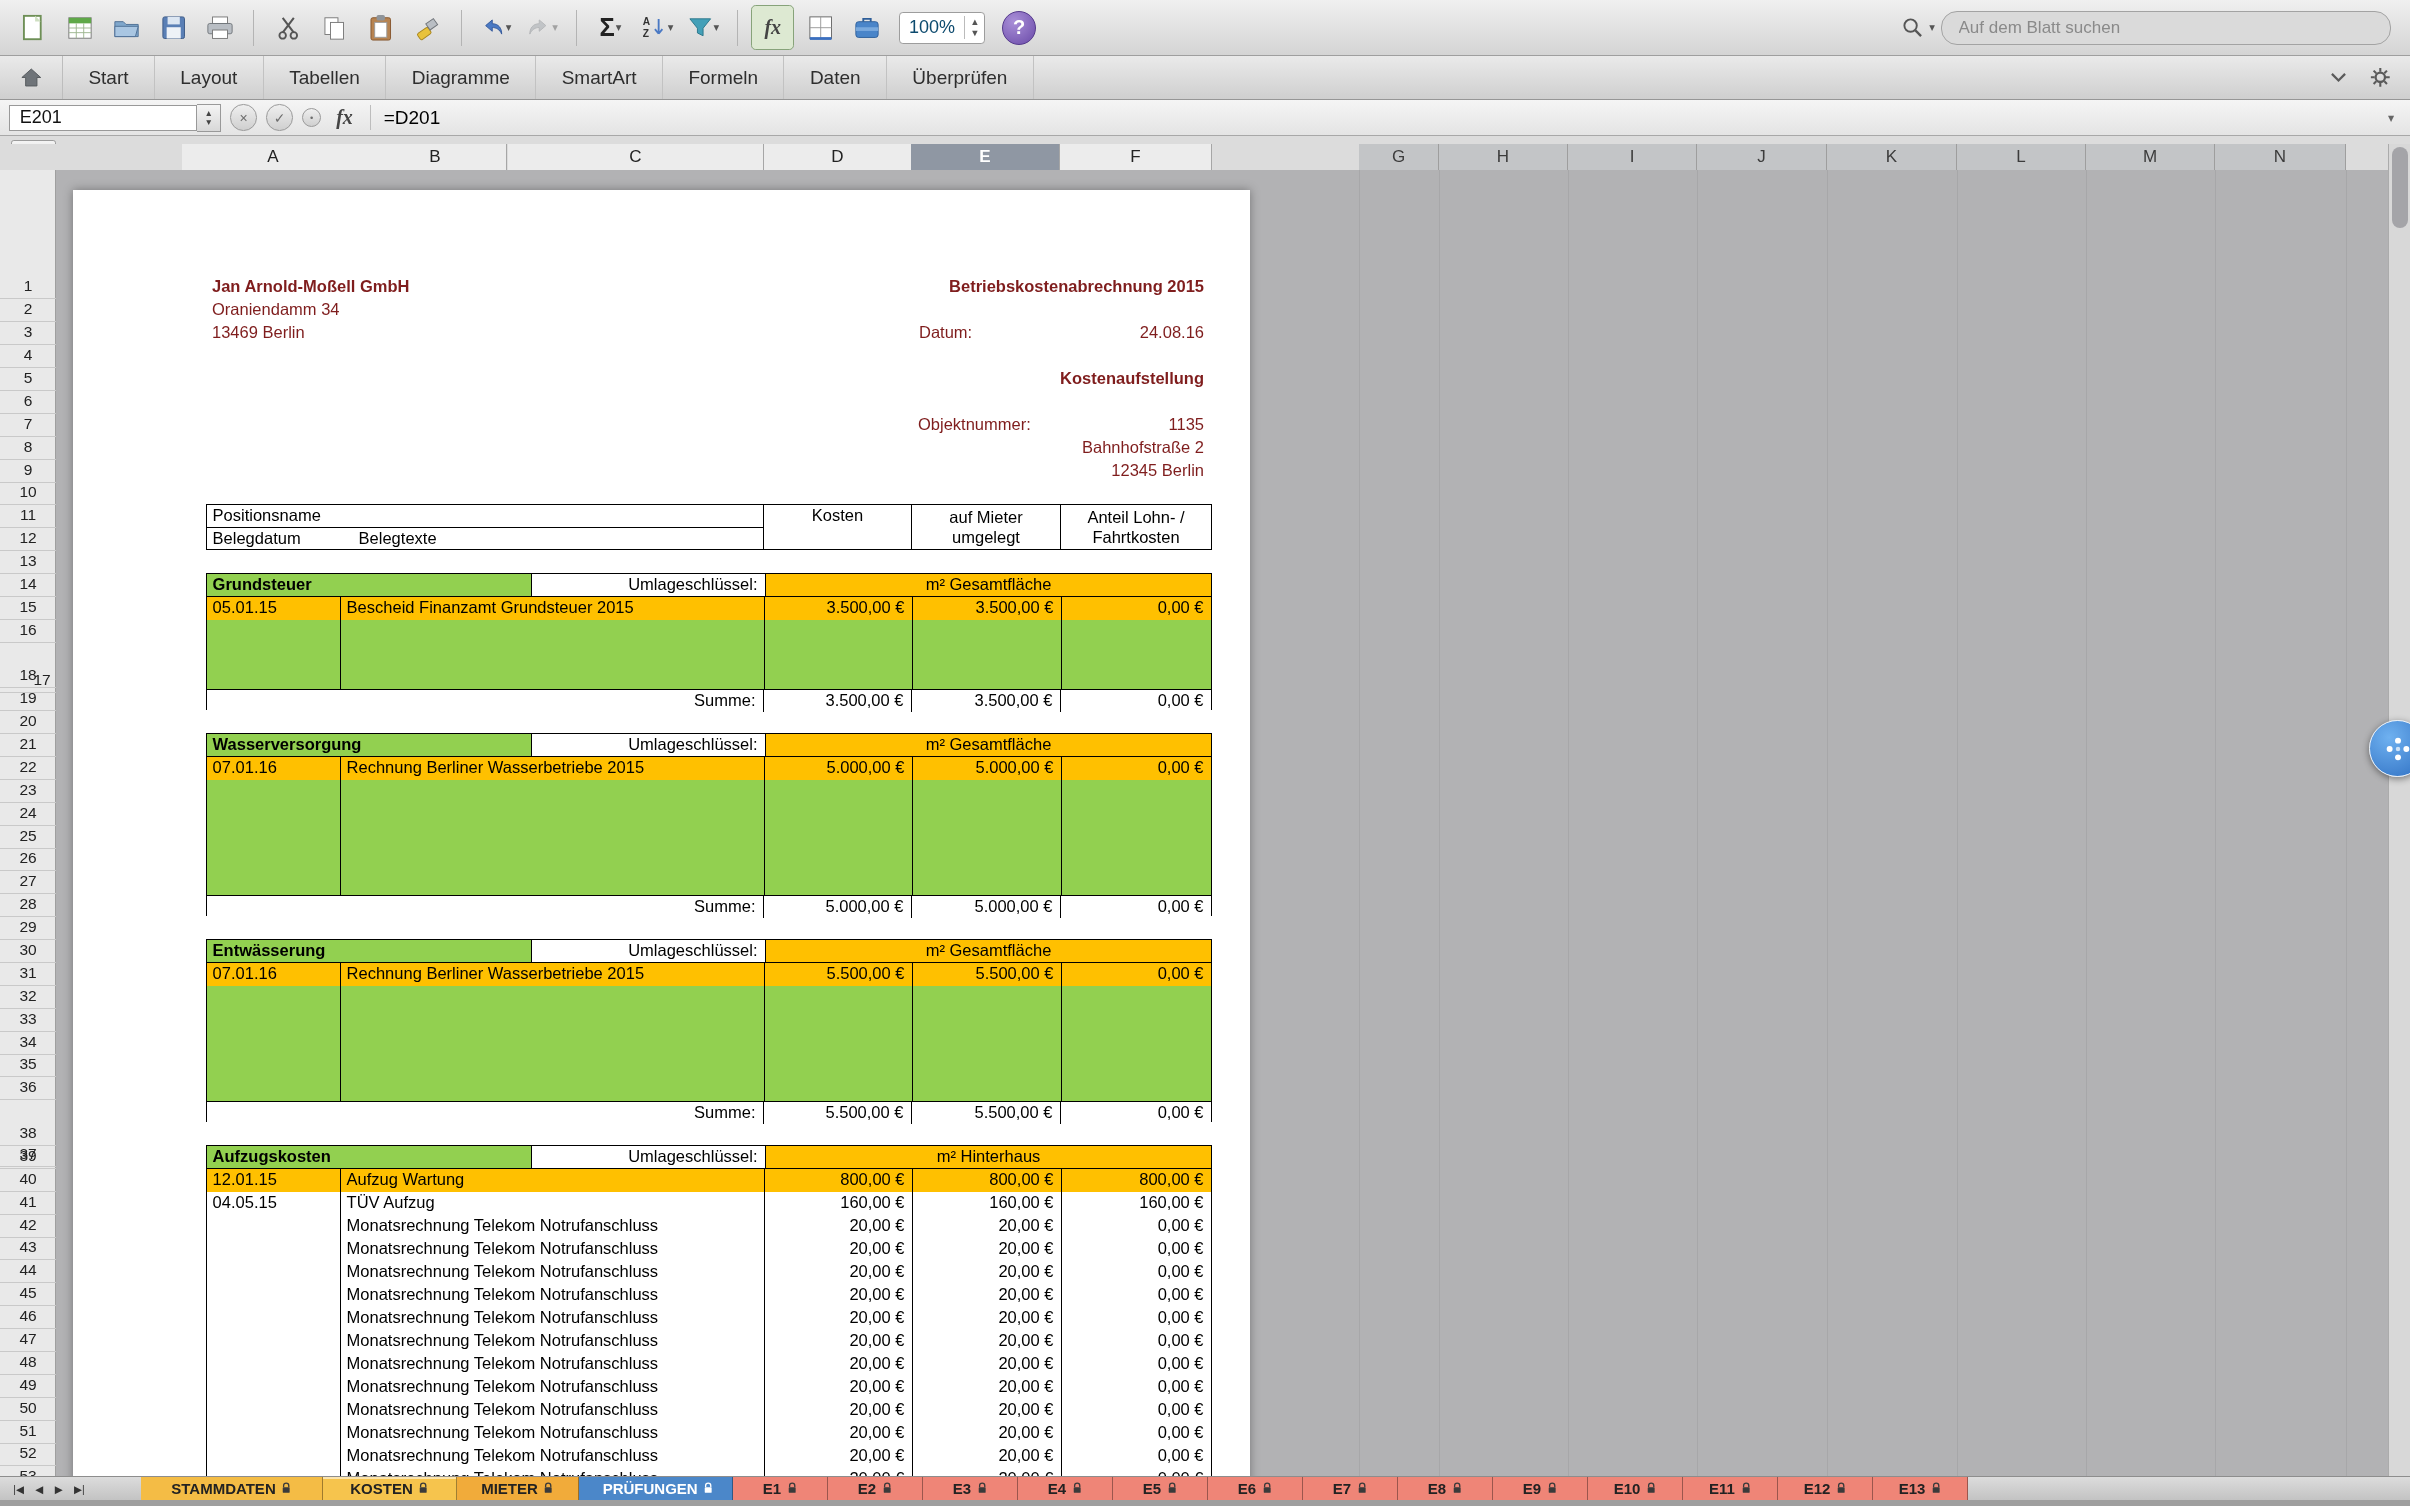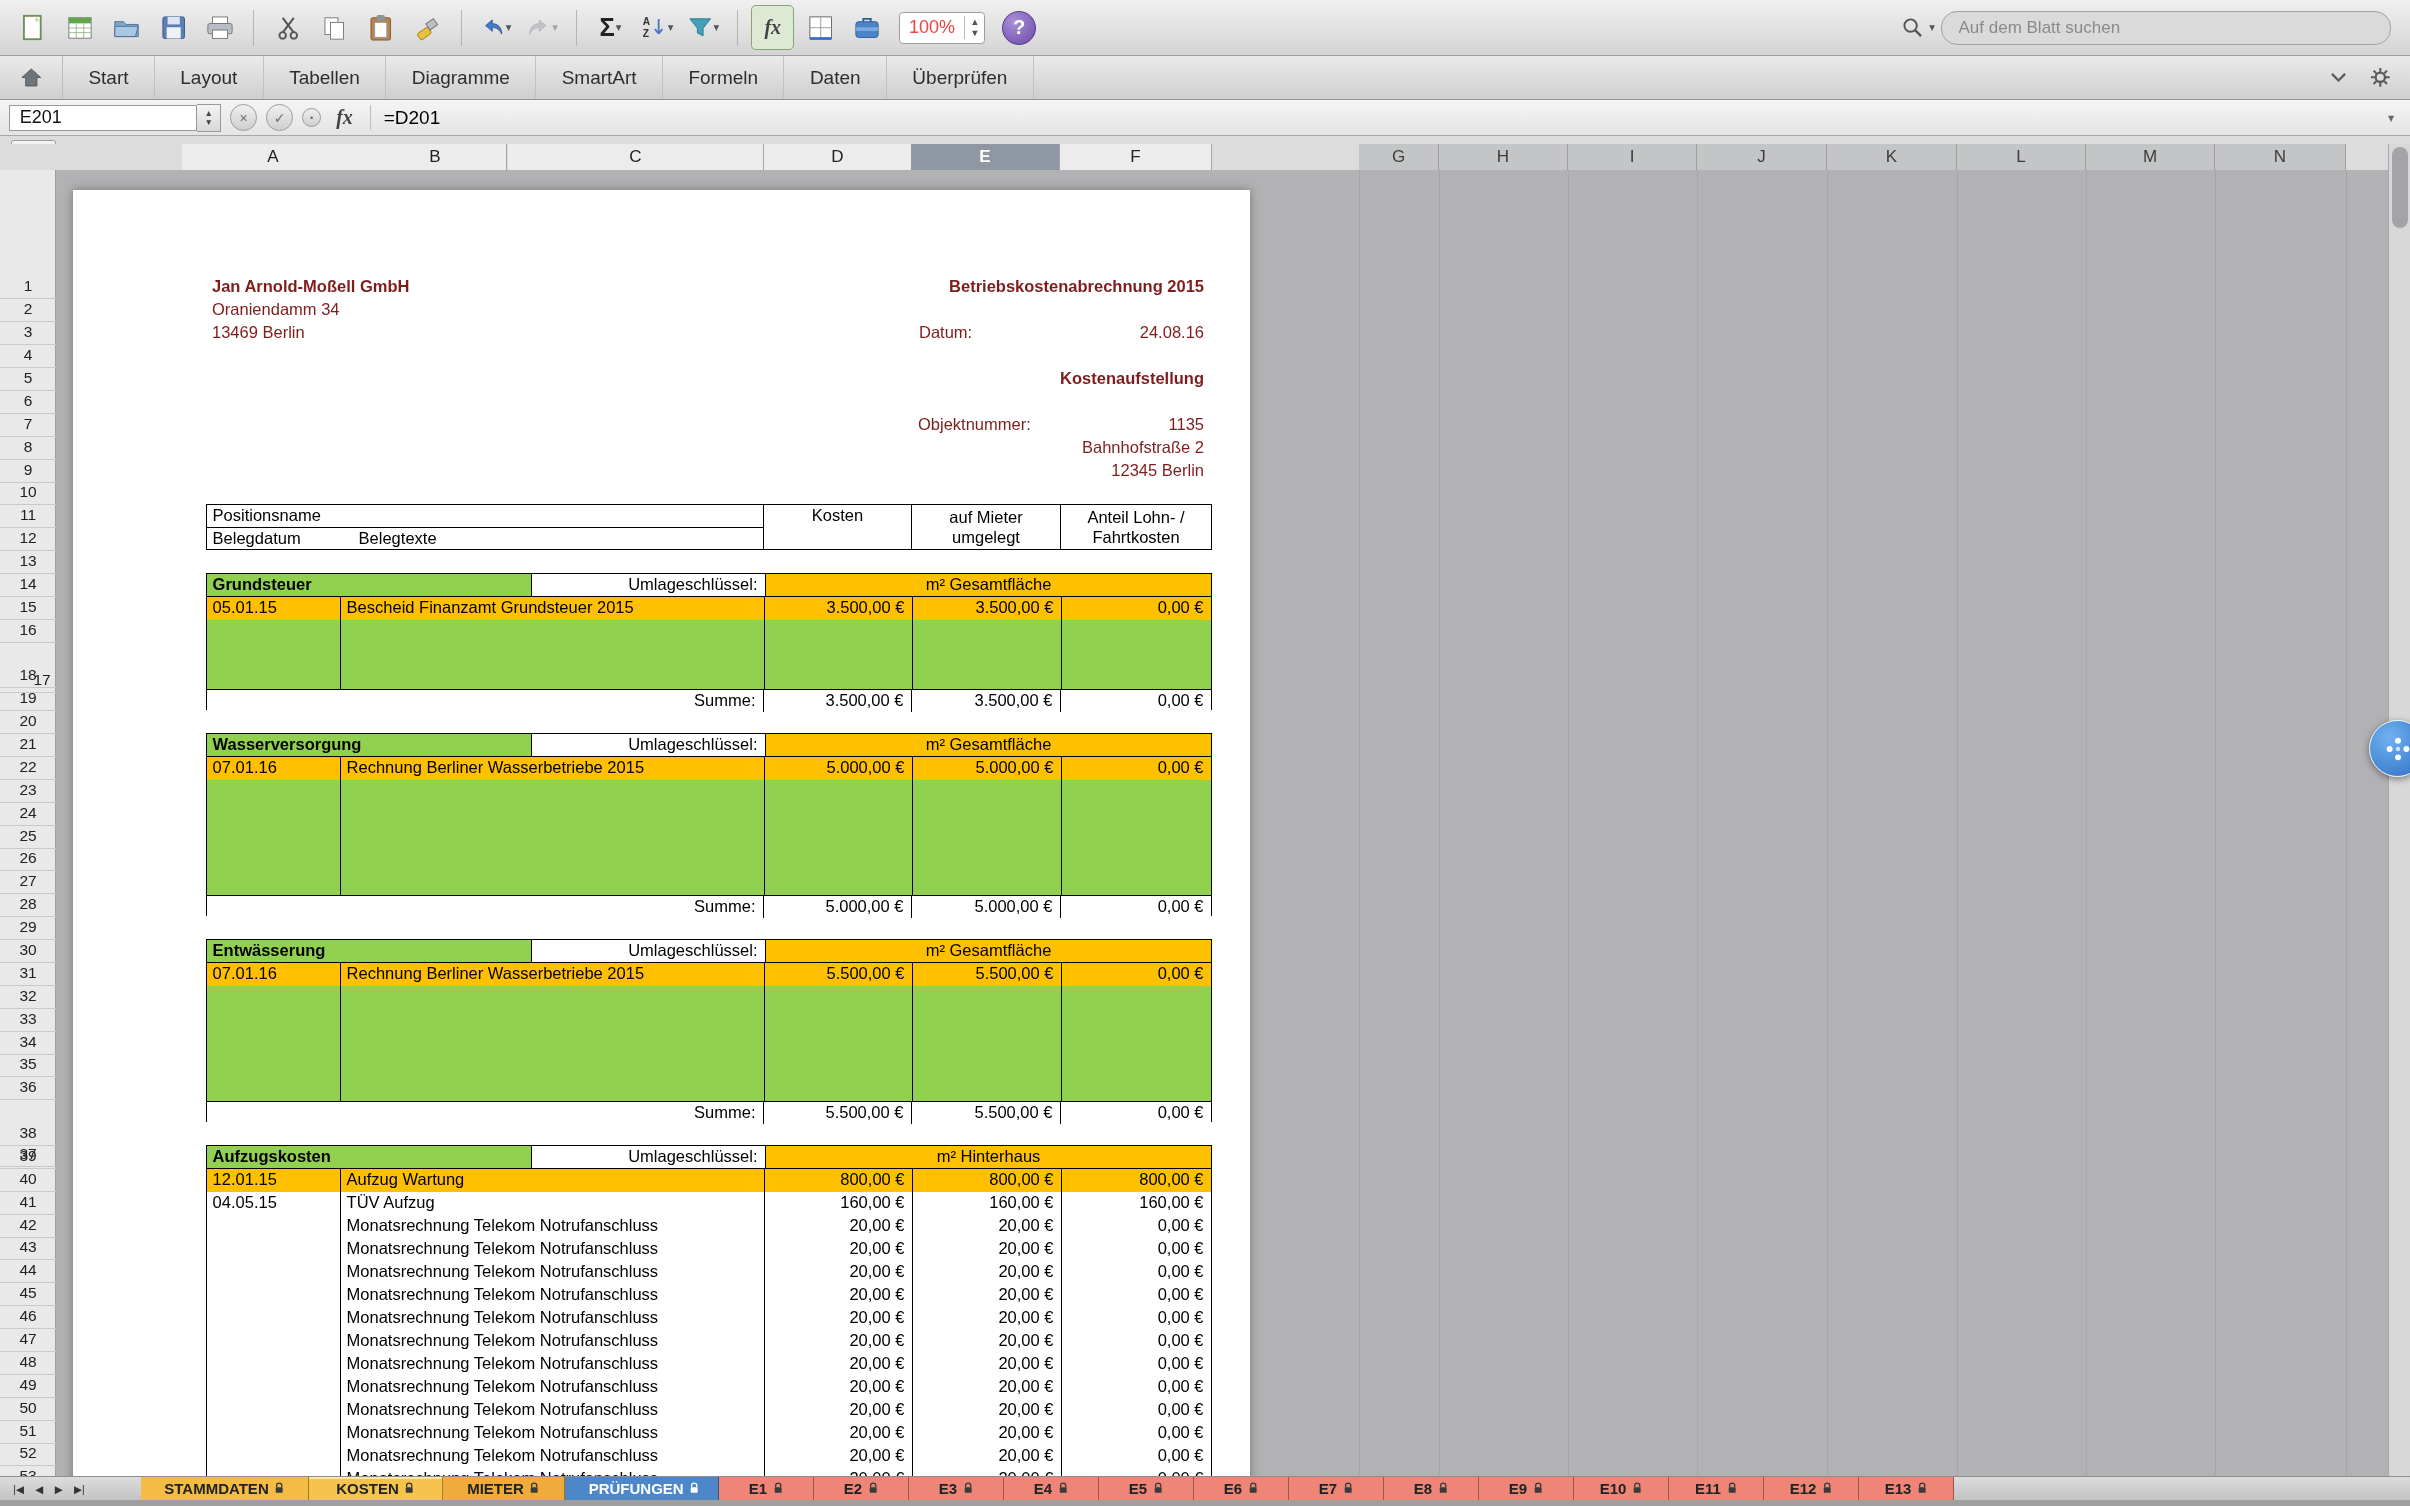--- a/index.html
+++ b/index.html
@@ -17,7 +17,7 @@
   .tb-active{background:#dde9d2;border:0.9px solid #87a37a;border-radius:4.7px;}
   .tb-sigma{font-size:25.4px;color:#222;font-weight:bold;}
   .zoom-box{display:flex;align-items:center;background:#fff;border:0.9px solid #9d9d9d;border-radius:3.8px;height:30px;margin-left:5.6px;}
-  .zoom-val{padding:0 9.4px;font-size:18px;color:#ef4444;text-align:right;}
+  .zoom-val{padding:0 9.4px;font-size:18px;color:#0c4a6e;text-align:right;}
   .zoom-steppers{display:flex;flex-direction:column;border-left:0.9px solid #bbb;padding:0.9px 4.7px;line-height:10.4px;font-size:9.4px;color:#555;}
   .help-btn{width:32px;height:32px;border-radius:50%;margin-left:11.3px;
     background:radial-gradient(circle at 35% 30%,#a98fd8,#6a4aa8);color:#fff;font-size:20px;font-weight:bold;

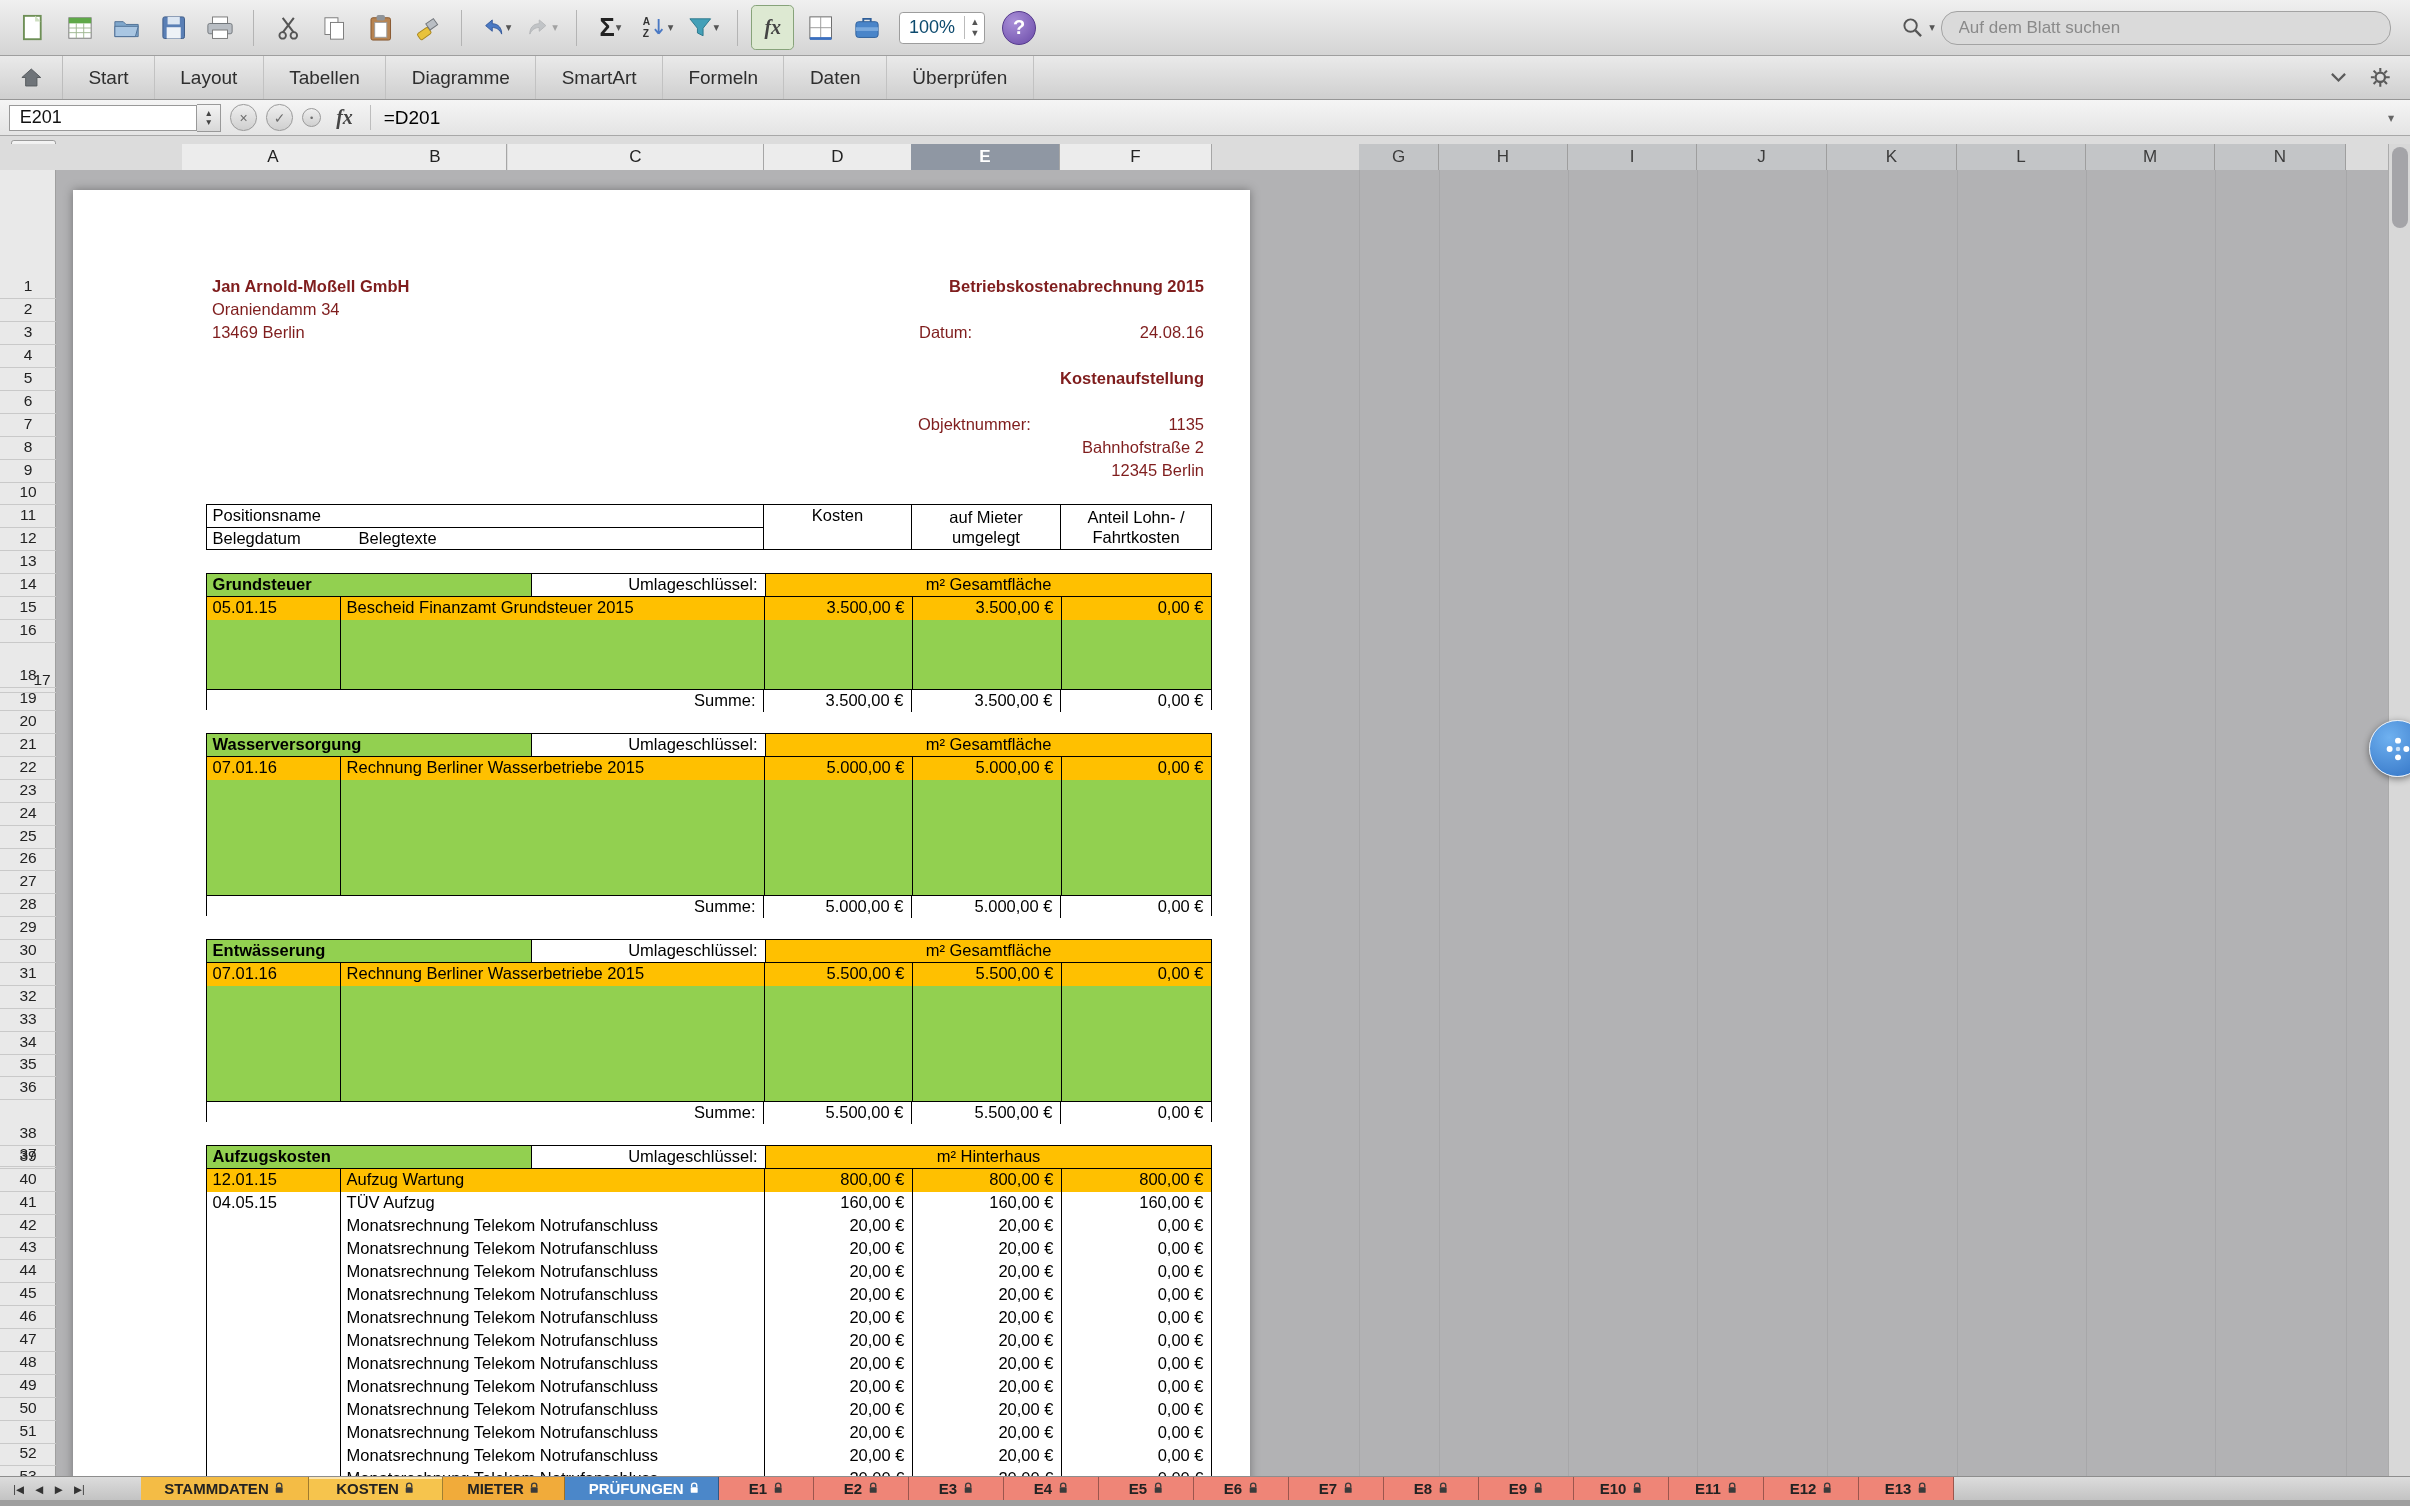--- a/index.html
+++ b/index.html
@@ -693,7 +693,7 @@
         <span>▶|</span>
       </div>
     <div class="stabs">
-        <div class="stab" style="background: rgb(244, 188, 69); color: rgb(34, 34, 34); width: 168px;">
+        <div class="stab" style="background: rgb(244, 188, 69); color: rgb(34, 34, 34); width: 182px;">
           <span>STAMMDATEN</span>
           <span><svg width="10.4" height="12.2" viewBox="0 0 12 14">
               <path d="M3 6V4.2a3 3 0 0 1 6 0V6" fill="none" stroke="#3a3a3a" stroke-width="1.5"></path>

